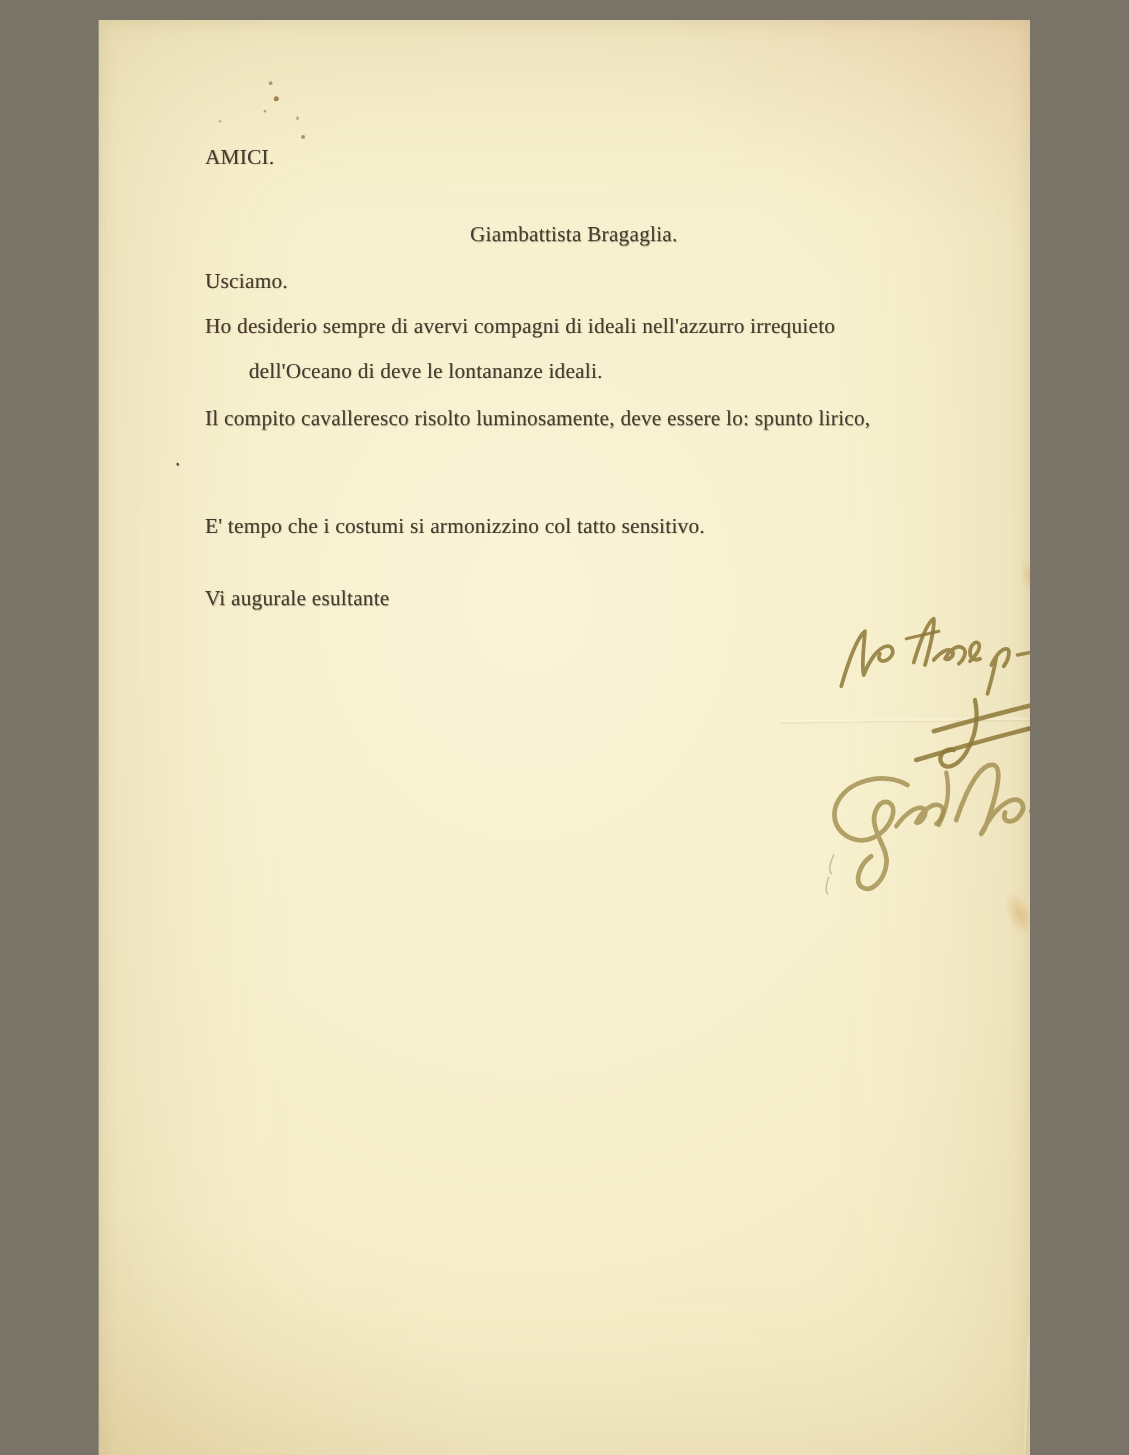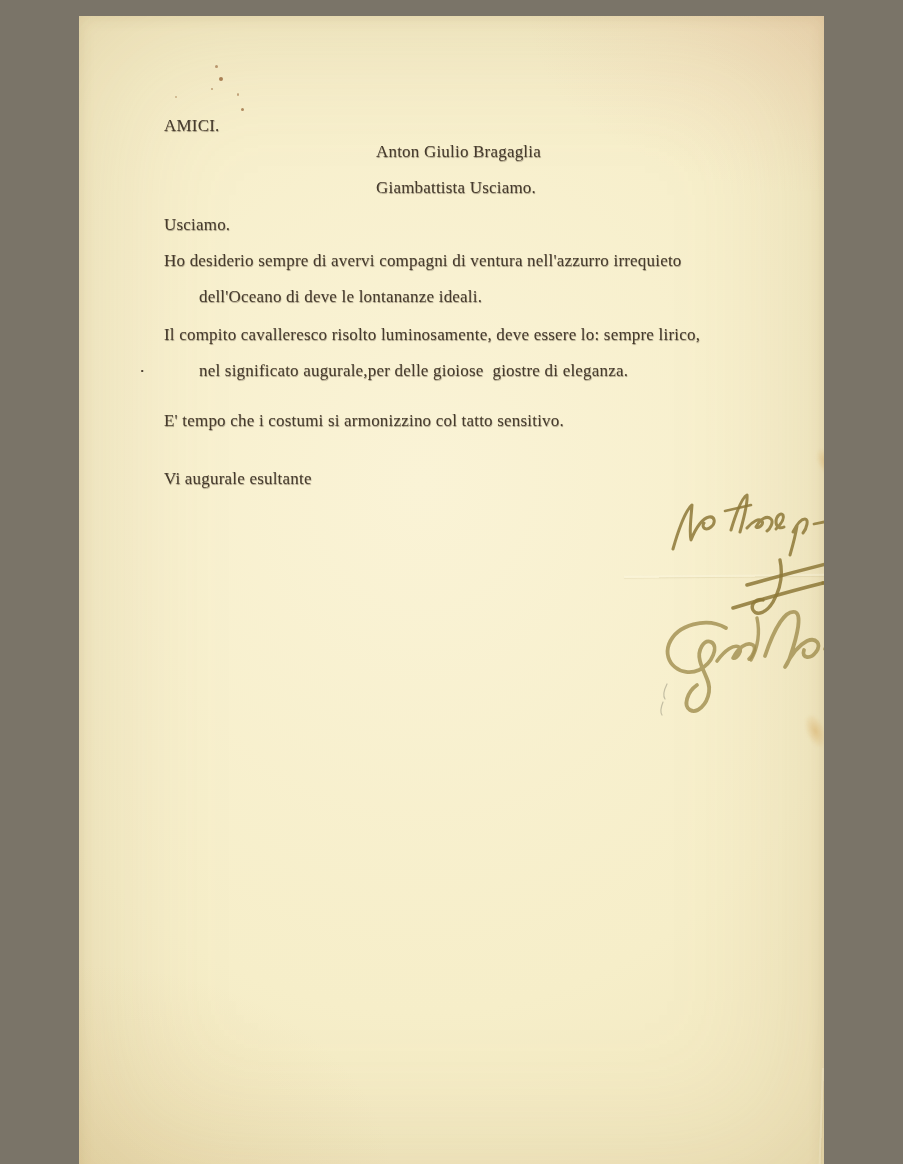--- a/index.html
+++ b/index.html
@@ -80,7 +80,6 @@
   <div class="crease-v"></div>
 
   <div class="line" style="left:85px;top:100px">AMICI.</div>
-  <div class="line" style="left:297px;top:126px">Anton Giulio Bragaglia</div>
   <div class="line" style="left:297px;top:162px">Giambattista Usciamo.</div>
   <div class="line" style="left:85px;top:199px">Usciamo.</div>
   <div class="line" style="left:85px;top:235px">Ho desiderio sempre di avervi compagni di ventura nell'azzurro irrequieto</div>

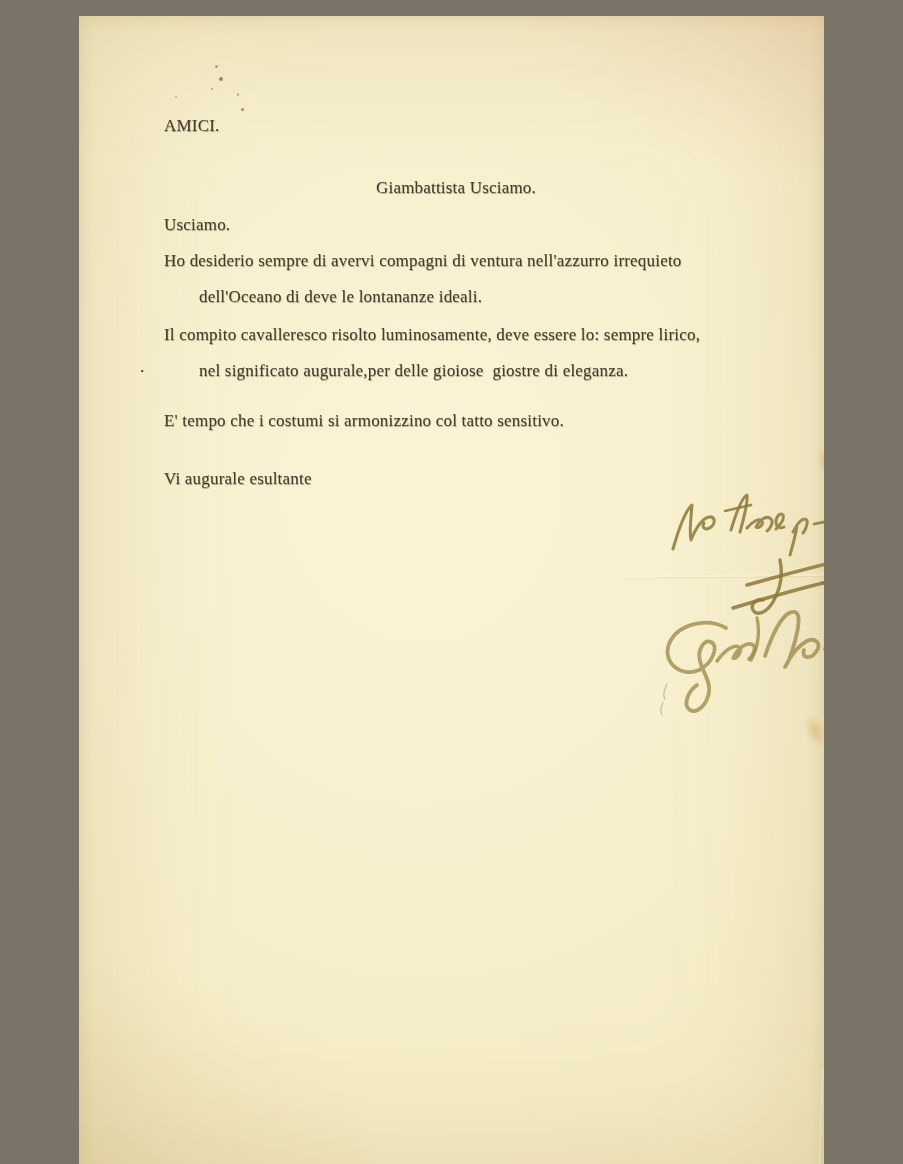--- a/index.html
+++ b/index.html
@@ -80,7 +80,7 @@
   <div class="crease-v"></div>
 
   <div class="line" style="left:85px;top:100px">AMICI.</div>
-  <div class="line" style="left:297px;top:162px">Giambattista Usciamo.</div>
+  <div class="line" style="left:297px;top:162px">Giambattista Bragaglia.</div>
   <div class="line" style="left:85px;top:199px">Usciamo.</div>
   <div class="line" style="left:85px;top:235px">Ho desiderio sempre di avervi compagni di ventura nell'azzurro irrequieto</div>
   <div class="line" style="left:120px;top:271px">dell'Oceano di deve le lontananze ideali.</div>

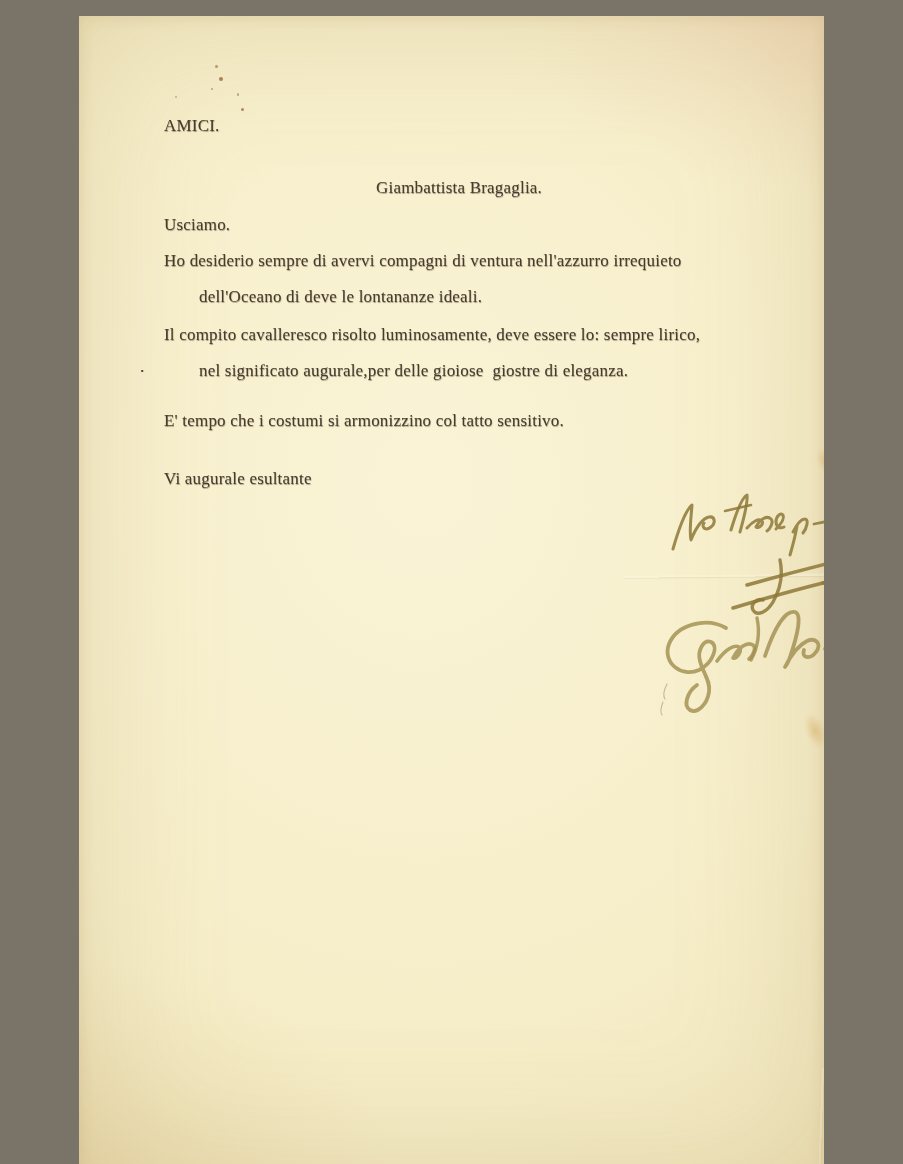--- a/index.html
+++ b/index.html
@@ -82,7 +82,7 @@
   <div class="line" style="left:85px;top:100px">AMICI.</div>
   <div class="line" style="left:297px;top:162px">Giambattista Bragaglia.</div>
   <div class="line" style="left:85px;top:199px">Usciamo.</div>
-  <div class="line" style="left:85px;top:235px">Ho desiderio sempre di avervi compagni di ventura nell'azzurro irrequieto</div>
+  <div class="line" style="left:85px;top:235px">Ho desiderio sempre di avervi compagni di ideali nell'azzurro irrequieto</div>
   <div class="line" style="left:120px;top:271px">dell'Oceano di deve le lontananze ideali.</div>
   <div class="line" style="left:85px;top:309px">Il compito cavalleresco risolto luminosamente, deve essere lo: sempre lirico,</div>
   <div class="line" style="left:120px;top:345px">nel significato augurale,per delle gioiose  giostre di eleganza.</div>

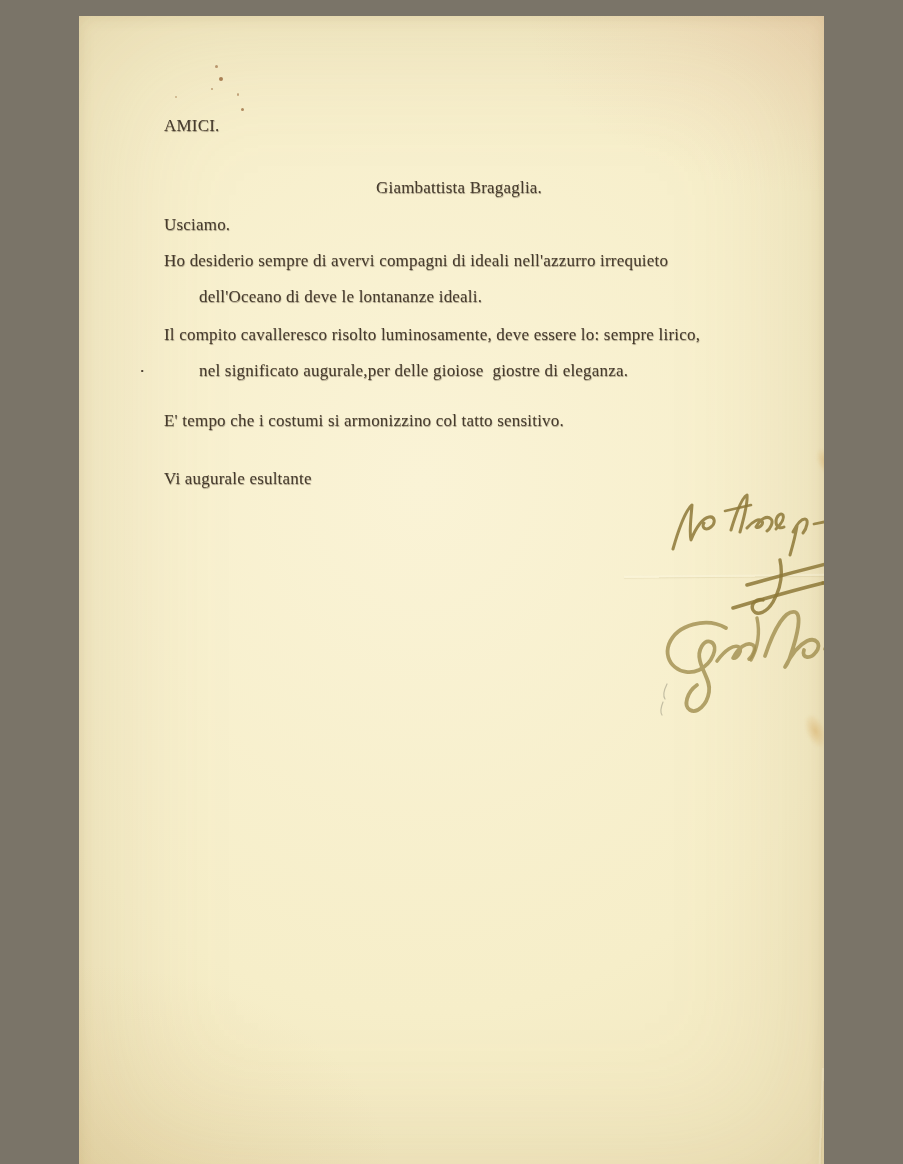--- a/index.html
+++ b/index.html
@@ -84,7 +84,7 @@
   <div class="line" style="left:85px;top:199px">Usciamo.</div>
   <div class="line" style="left:85px;top:235px">Ho desiderio sempre di avervi compagni di ideali nell'azzurro irrequieto</div>
   <div class="line" style="left:120px;top:271px">dell'Oceano di deve le lontananze ideali.</div>
-  <div class="line" style="left:85px;top:309px">Il compito cavalleresco risolto luminosamente, deve essere lo: sempre lirico,</div>
+  <div class="line" style="left:85px;top:309px">Il compito cavalleresco risolto luminosamente, deve essere lo: spunto lirico,</div>
   <div class="line" style="left:120px;top:345px">nel significato augurale,per delle gioiose  giostre di eleganza.</div>
   <div class="line" style="left:85px;top:395px">E' tempo che i costumi si armonizzino col tatto sensitivo.</div>
   <div class="line" style="left:85px;top:453px">Vi augurale esultante</div>

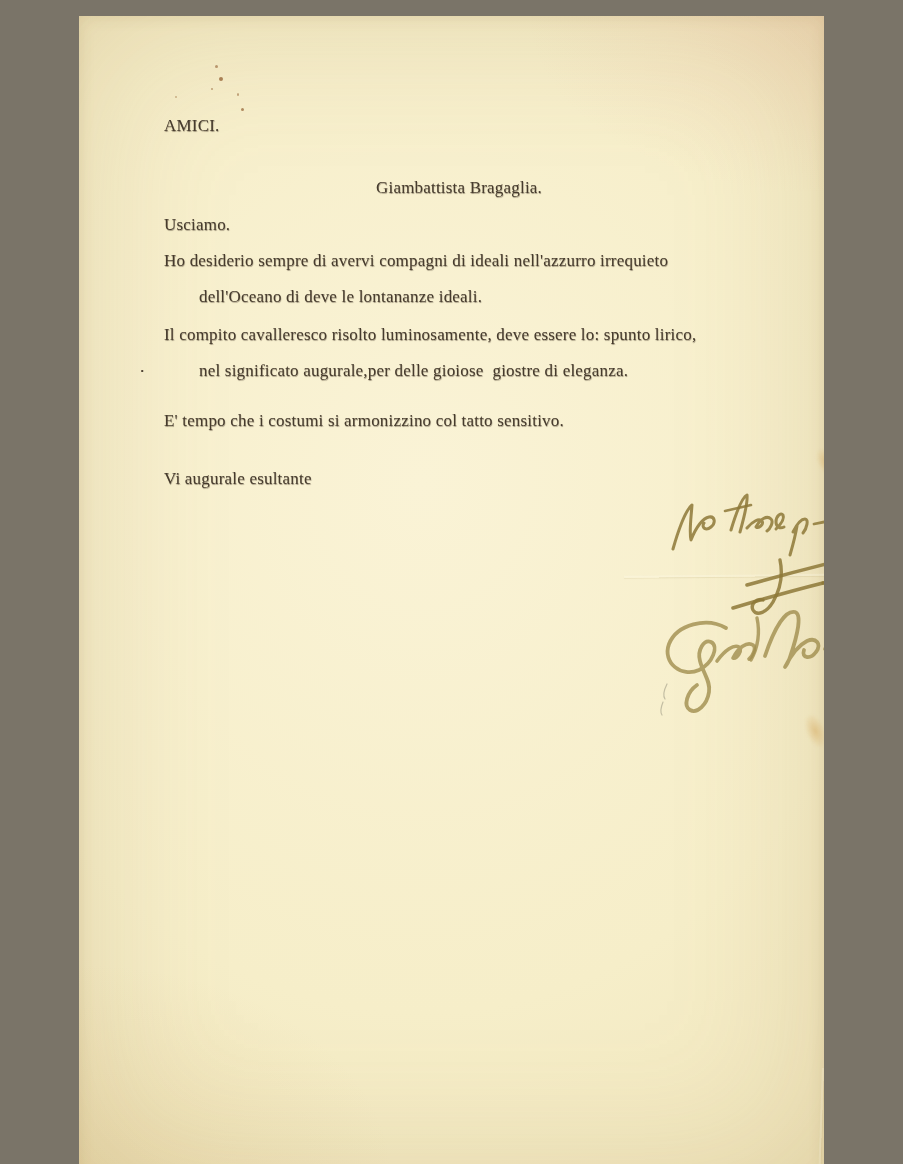--- a/index.html
+++ b/index.html
@@ -85,7 +85,6 @@
   <div class="line" style="left:85px;top:235px">Ho desiderio sempre di avervi compagni di ideali nell'azzurro irrequieto</div>
   <div class="line" style="left:120px;top:271px">dell'Oceano di deve le lontananze ideali.</div>
   <div class="line" style="left:85px;top:309px">Il compito cavalleresco risolto luminosamente, deve essere lo: spunto lirico,</div>
-  <div class="line" style="left:120px;top:345px">nel significato augurale,per delle gioiose  giostre di eleganza.</div>
   <div class="line" style="left:85px;top:395px">E' tempo che i costumi si armonizzino col tatto sensitivo.</div>
   <div class="line" style="left:85px;top:453px">Vi augurale esultante</div>
 

